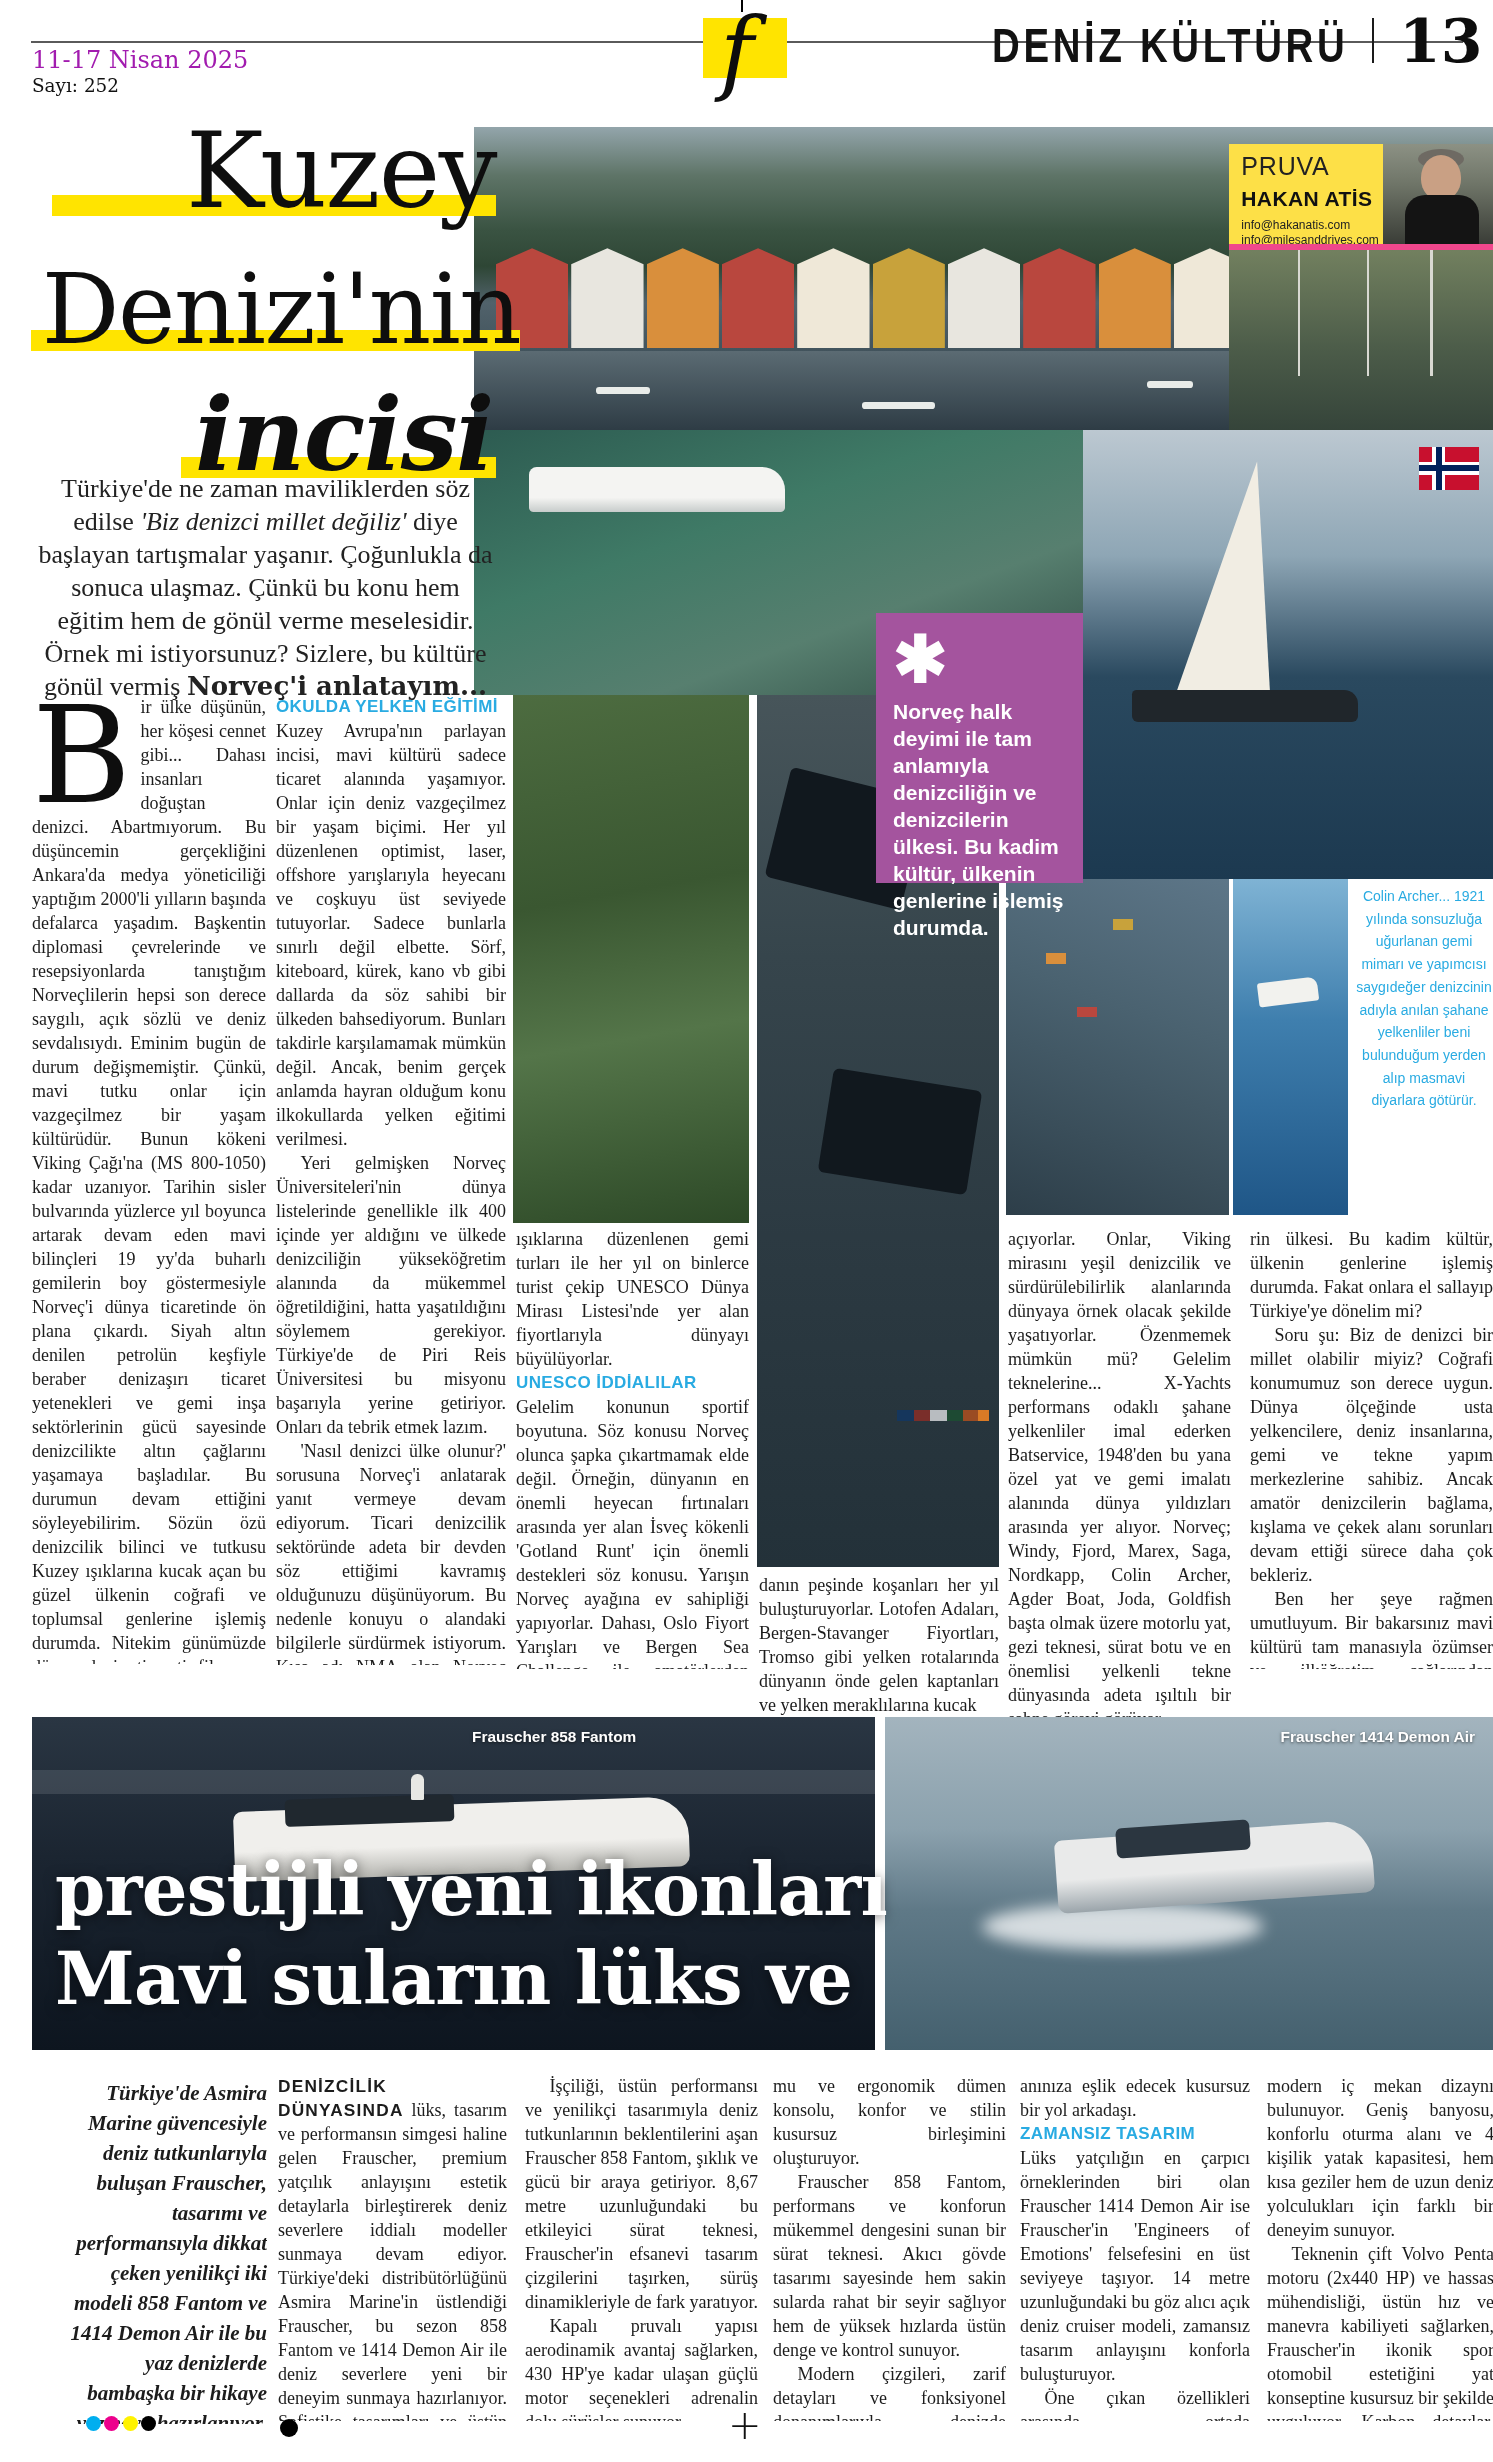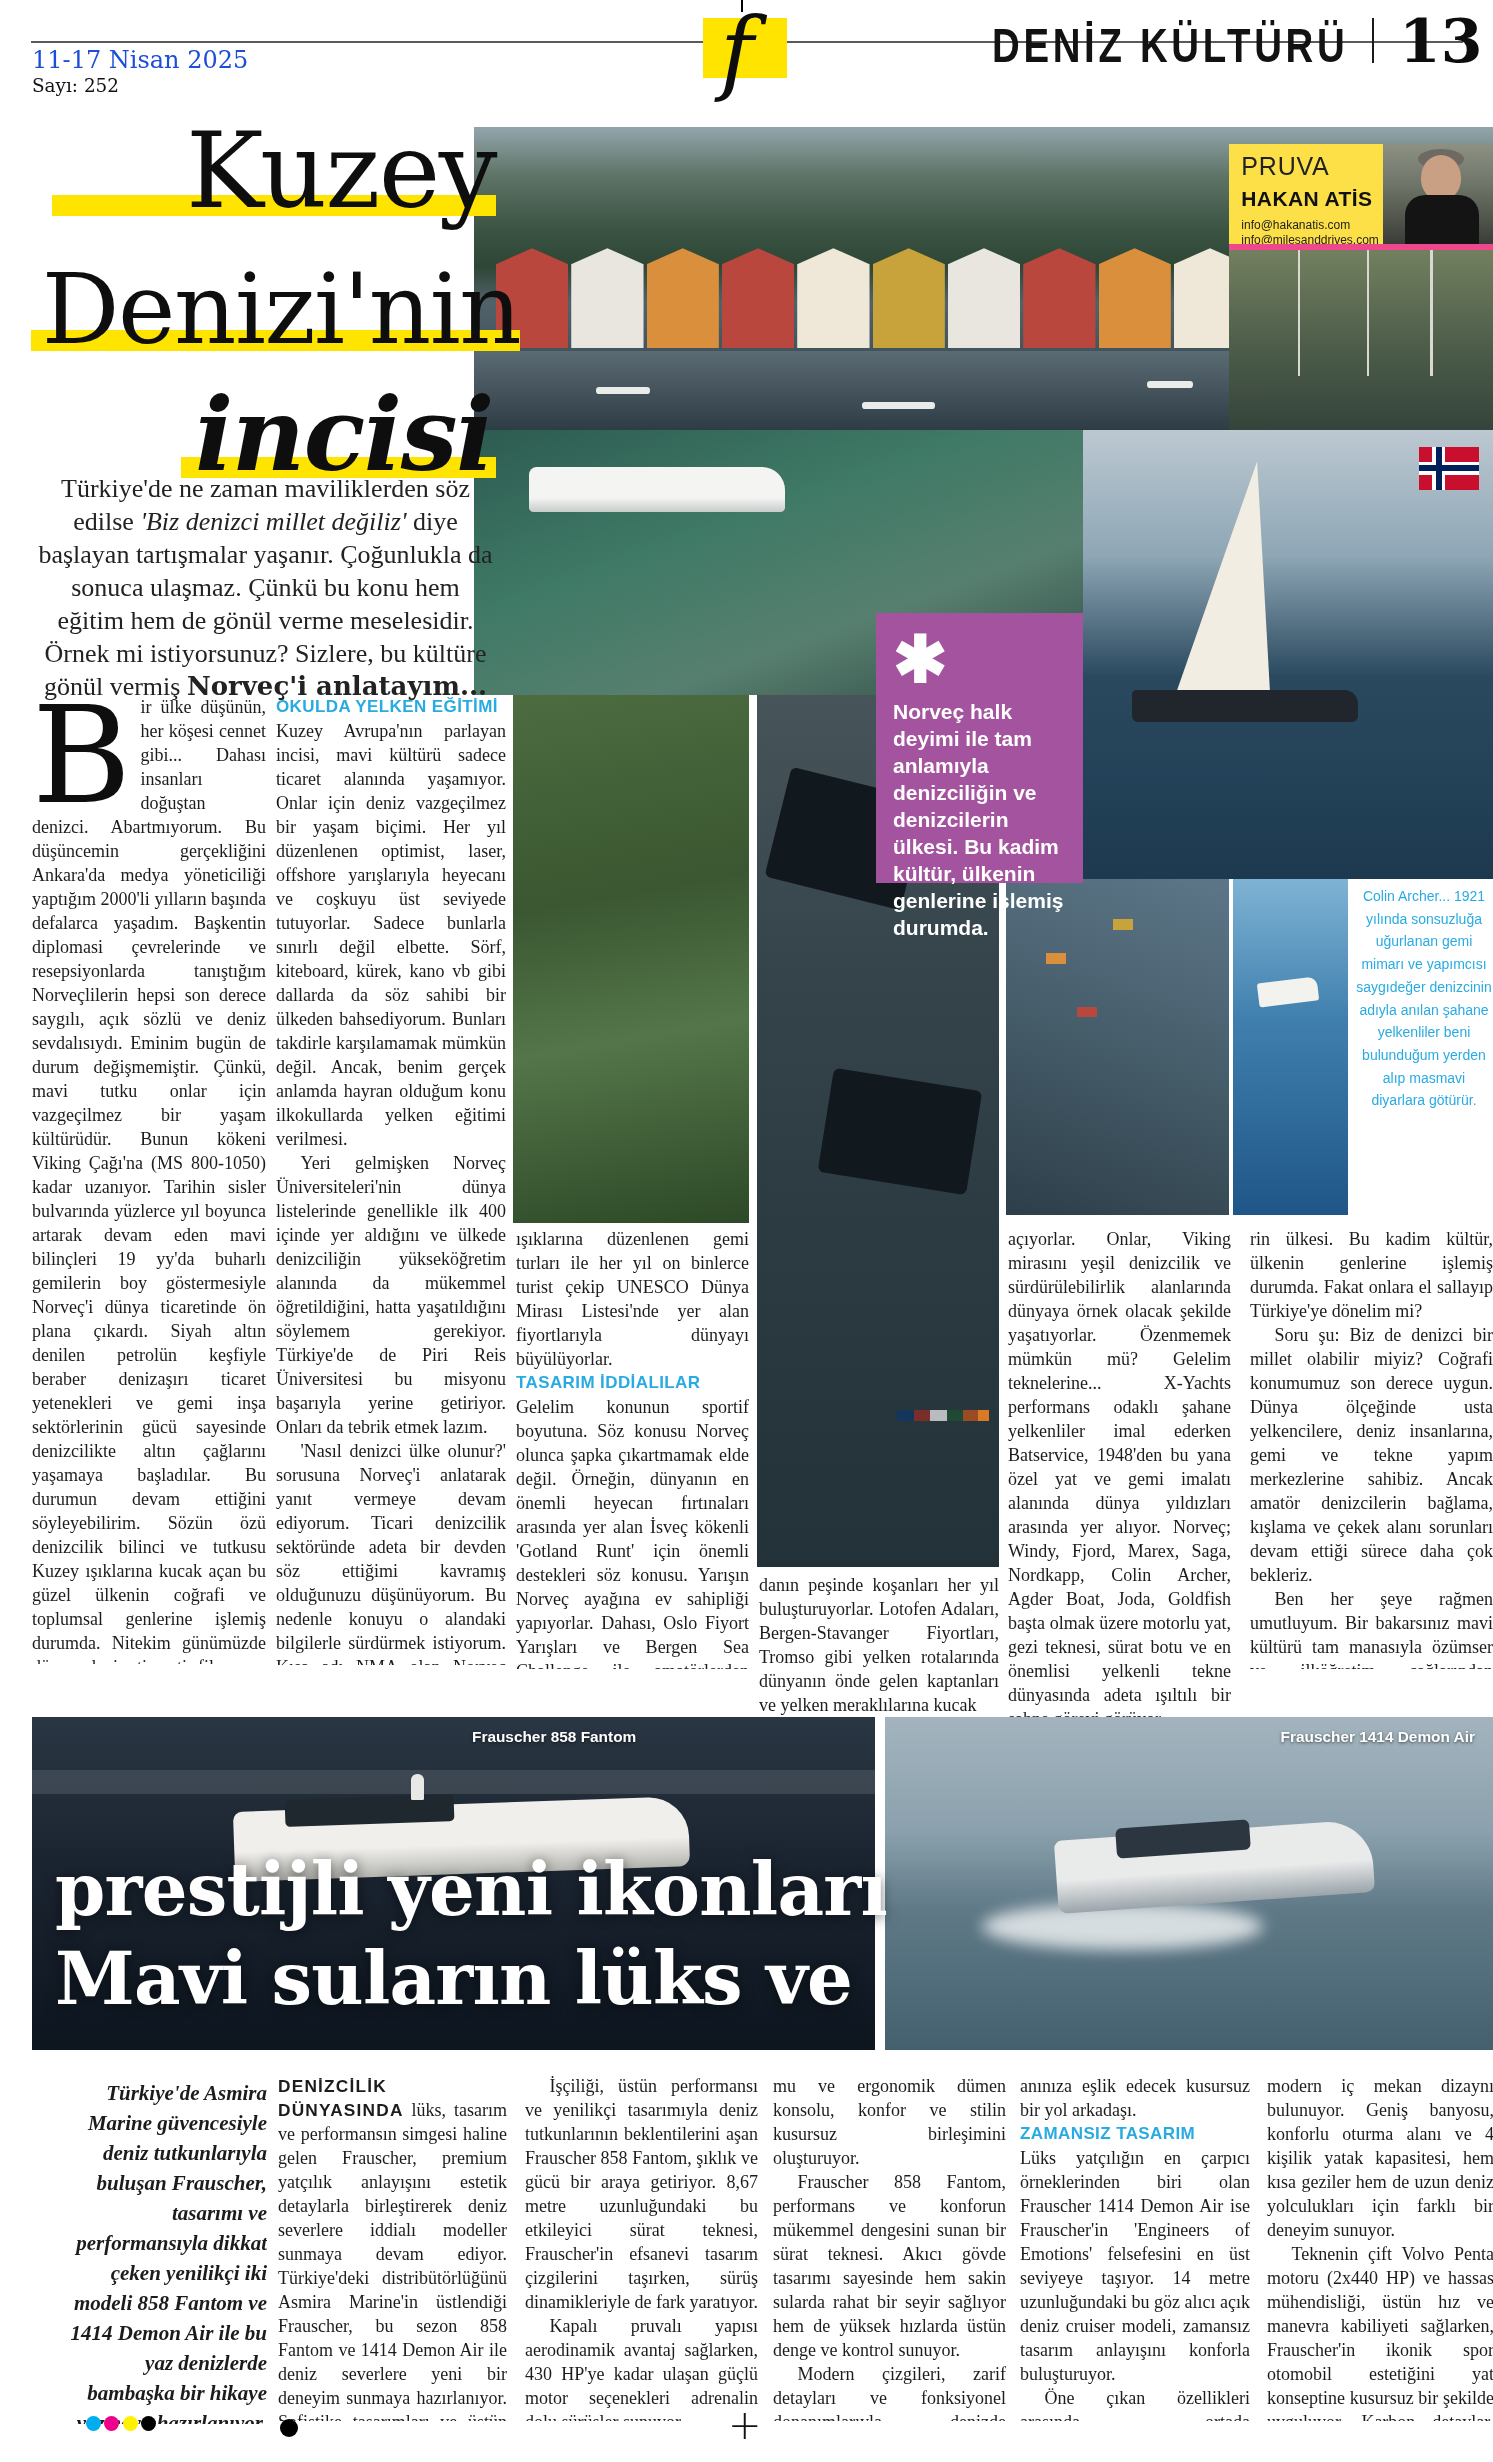--- a/index.html
+++ b/index.html
@@ -10,7 +10,7 @@
   
   .toprule{position:absolute;left:31px;top:41px;width:1432px;height:1.5px;background:#5a5a5a;}
   .croptick{position:absolute;left:741px;top:0;width:2.3px;height:12.3px;background:#000;}
-  .date{position:absolute;left:32px;top:46px;font-family:"DejaVu Serif",serif;font-size:24px;color:#1d4ed8;}
+  .date{position:absolute;left:32px;top:46px;font-family:"DejaVu Serif",serif;font-size:24px;color:#a21caf;}
   .issue{position:absolute;left:32px;top:75px;font-family:"DejaVu Serif",serif;font-size:18.4px;color:#111;}
   .flogo-box{position:absolute;left:703px;top:18.4px;width:84px;height:60px;background:#ffe400;}
   .flogo{position:absolute;left:720px;top:6.1px;font-family:"DejaVu Serif",serif;font-style:italic;

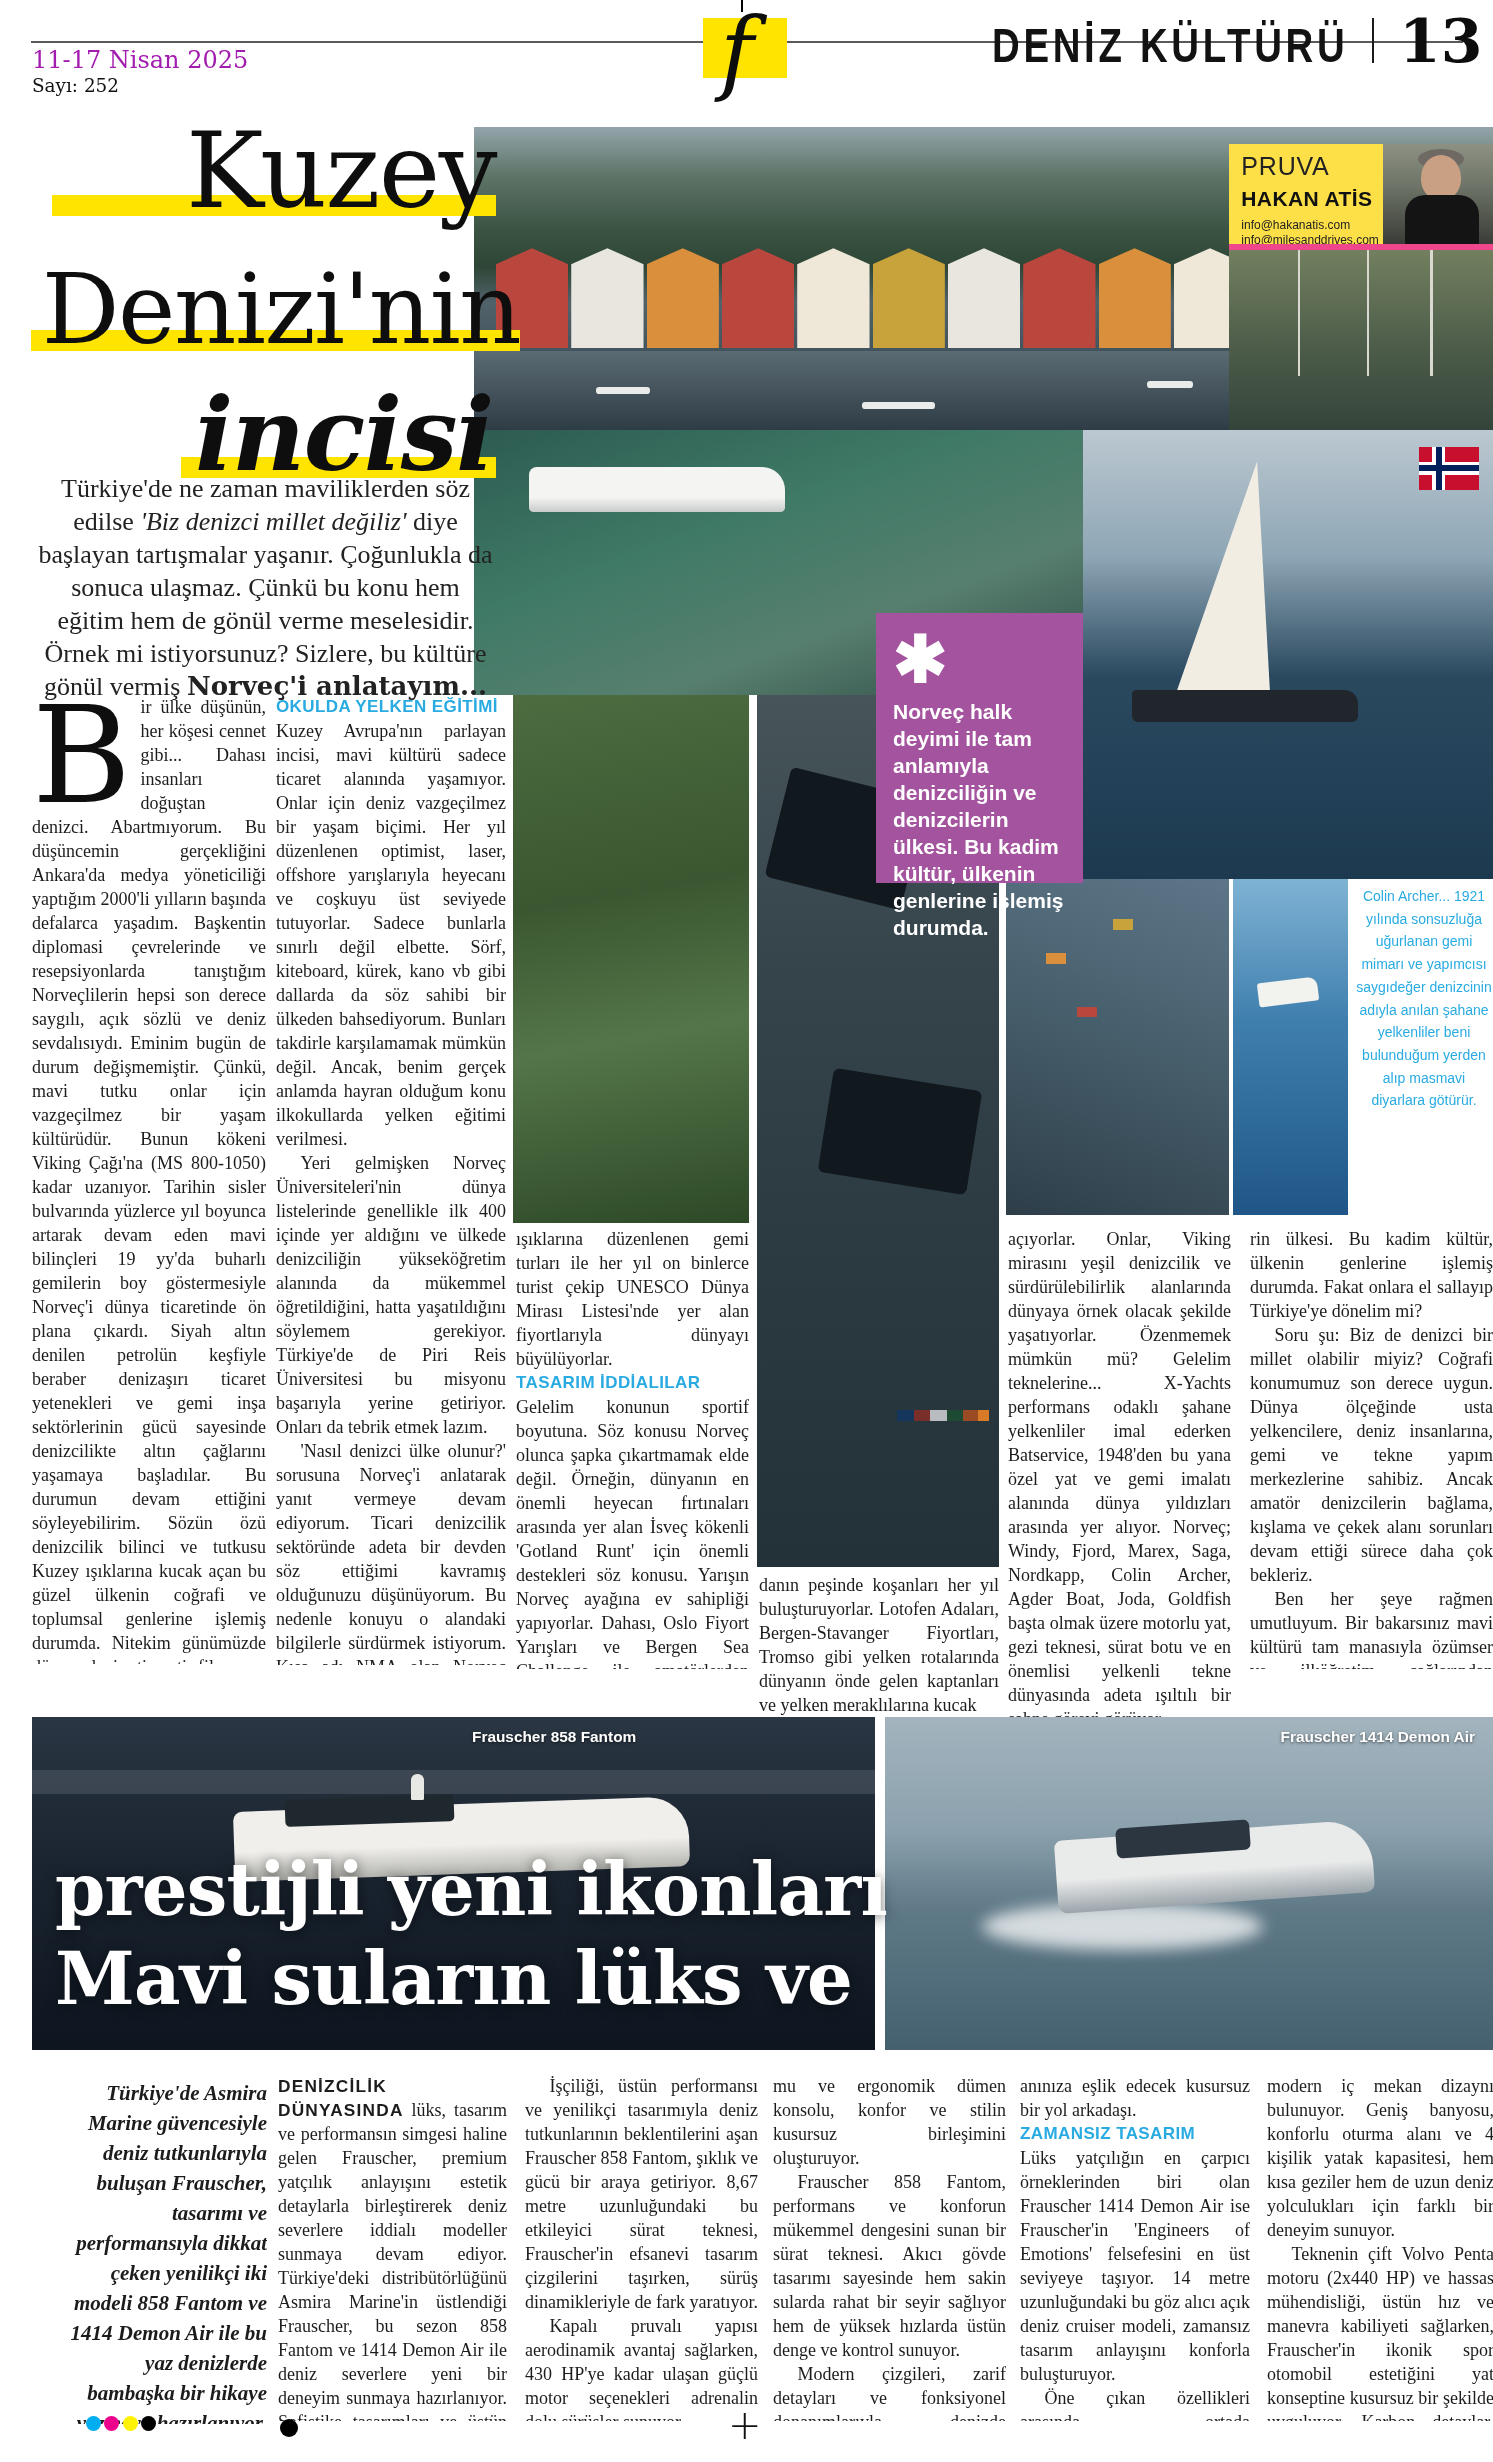--- a/index.html
+++ b/index.html
@@ -242,7 +242,7 @@
 
   <div class="bodycol" style="left:516px;top:1227px;width:233px;height:442px">
     <p>ışıklarına düzenlenen gemi turları ile her yıl on binlerce turist çekip UNESCO Dünya Mirası Listesi'nde yer alan fiyortlarıyla dünyayı büyülüyorlar.</p>
-    <p class="subhead">TASARIM İDDİALILAR</p>
+    <p class="subhead">UNESCO İDDİALILAR</p>
     <p>Gelelim konunun sportif boyutuna. Söz konusu Norveç olunca şapka çıkartmamak elde değil. Örneğin, dünyanın en önemli heyecan fırtınaları arasında yer alan İsveç kökenli 'Gotland Runt' için önemli destekleri söz konusu. Yarışın Norveç ayağına ev sahipliği yapıyorlar. Dahası, Oslo Fiyort Yarışları ve Bergen Sea Challenge ile amatörlerden profesyonellere, yaşlılardan genç yeteneklere kadar her kesimi denizcilik coşkusuna ortak ediyorlar. Bitmedi... Bergen Sail Week gibi festivallerle mavi sev-</p>
   </div>
 

